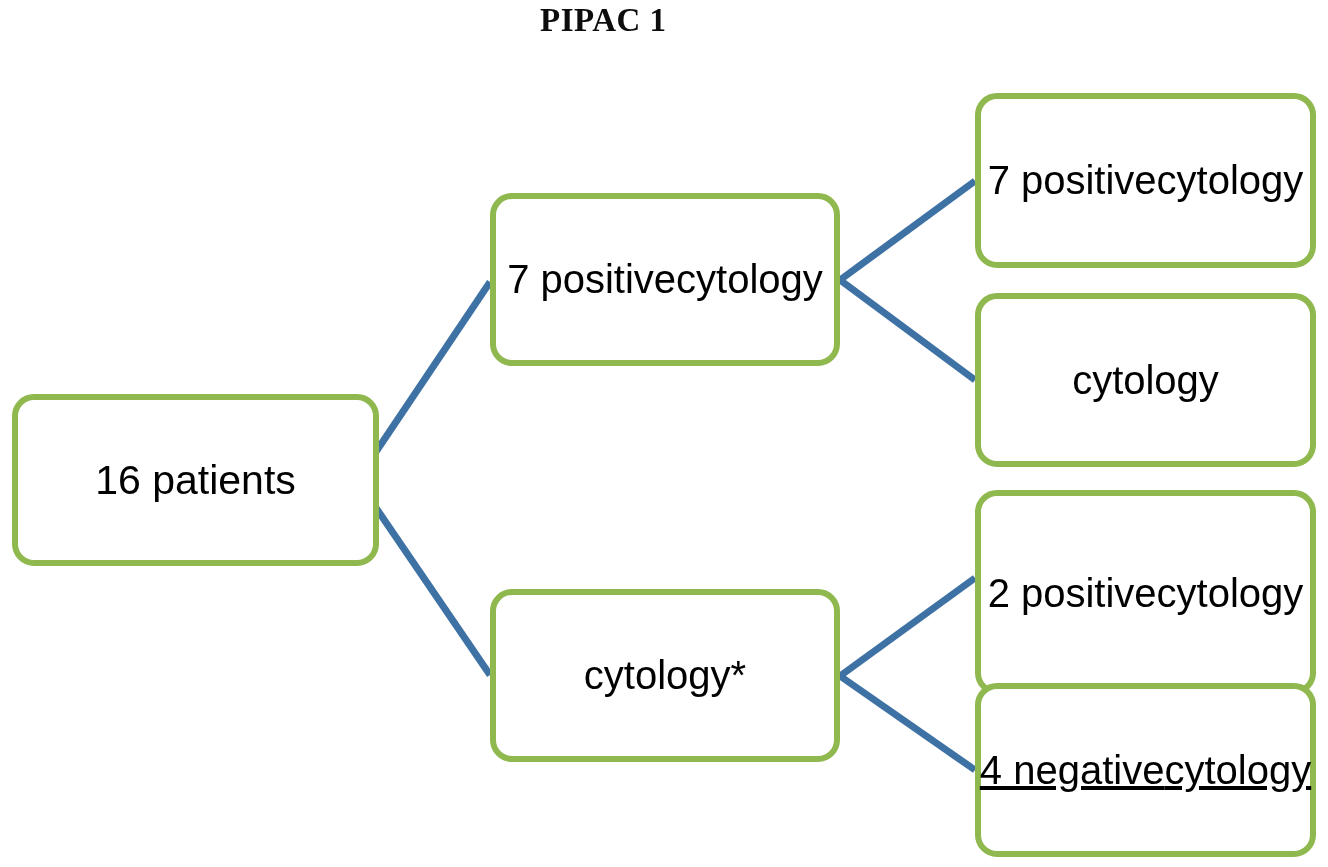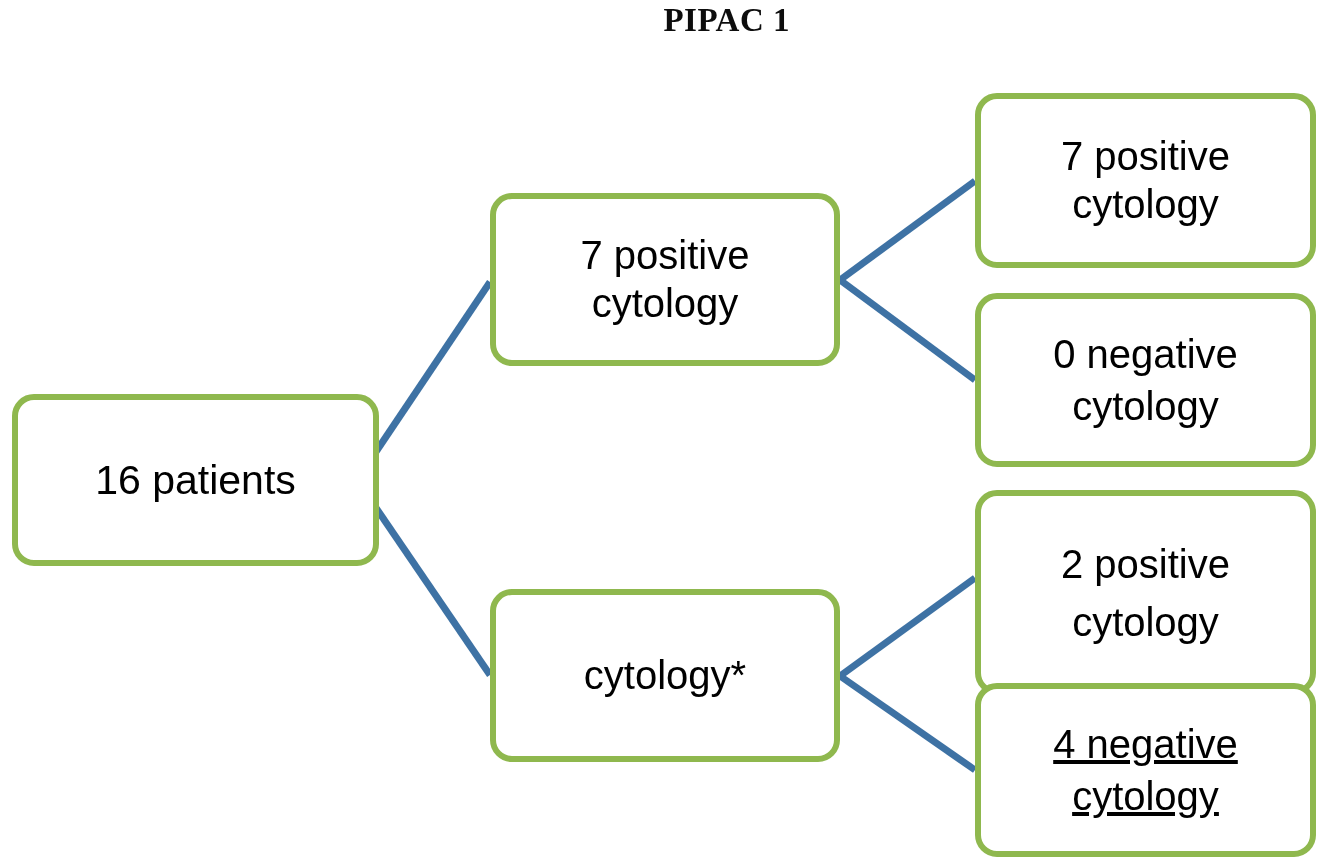--- a/index.html
+++ b/index.html
@@ -25,7 +25,7 @@
     color: #0d0d0d;
     letter-spacing: 0.5px;
     white-space: nowrap;
-    text-align: right;
+    text-align: left;
   }
   #hdr-pipac1 { left: 540px; top: 2px; width: 250px; }
   #hdr-pipac2 { left: 1020px; top: 2px; width: 250px; }

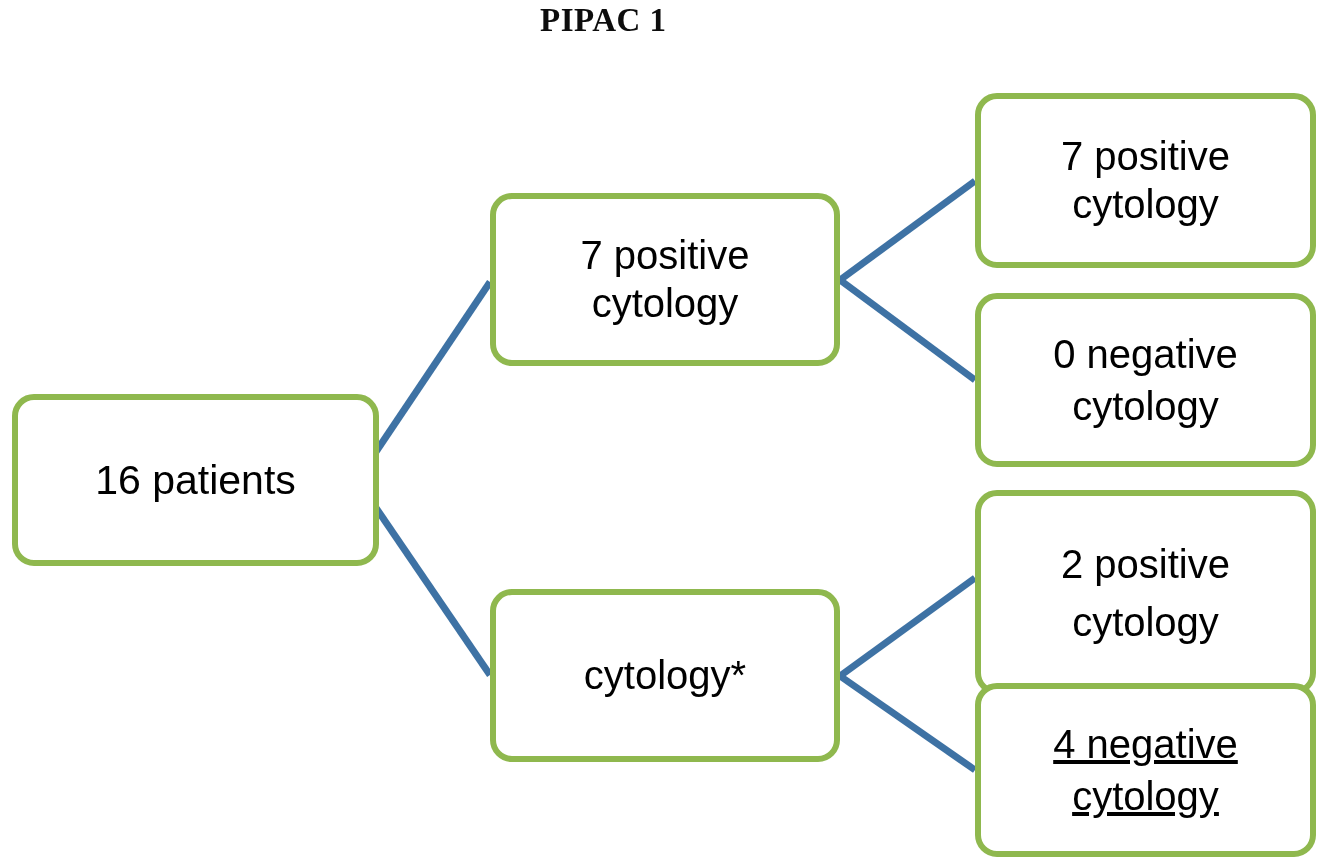--- a/index.html
+++ b/index.html
@@ -52,7 +52,7 @@
     border-radius: 22px;
     background: #ffffff;
     display: flex;
-    flex-direction: column;
+    flex-direction: row;
     align-items: center;
     justify-content: center;
     text-align: center;

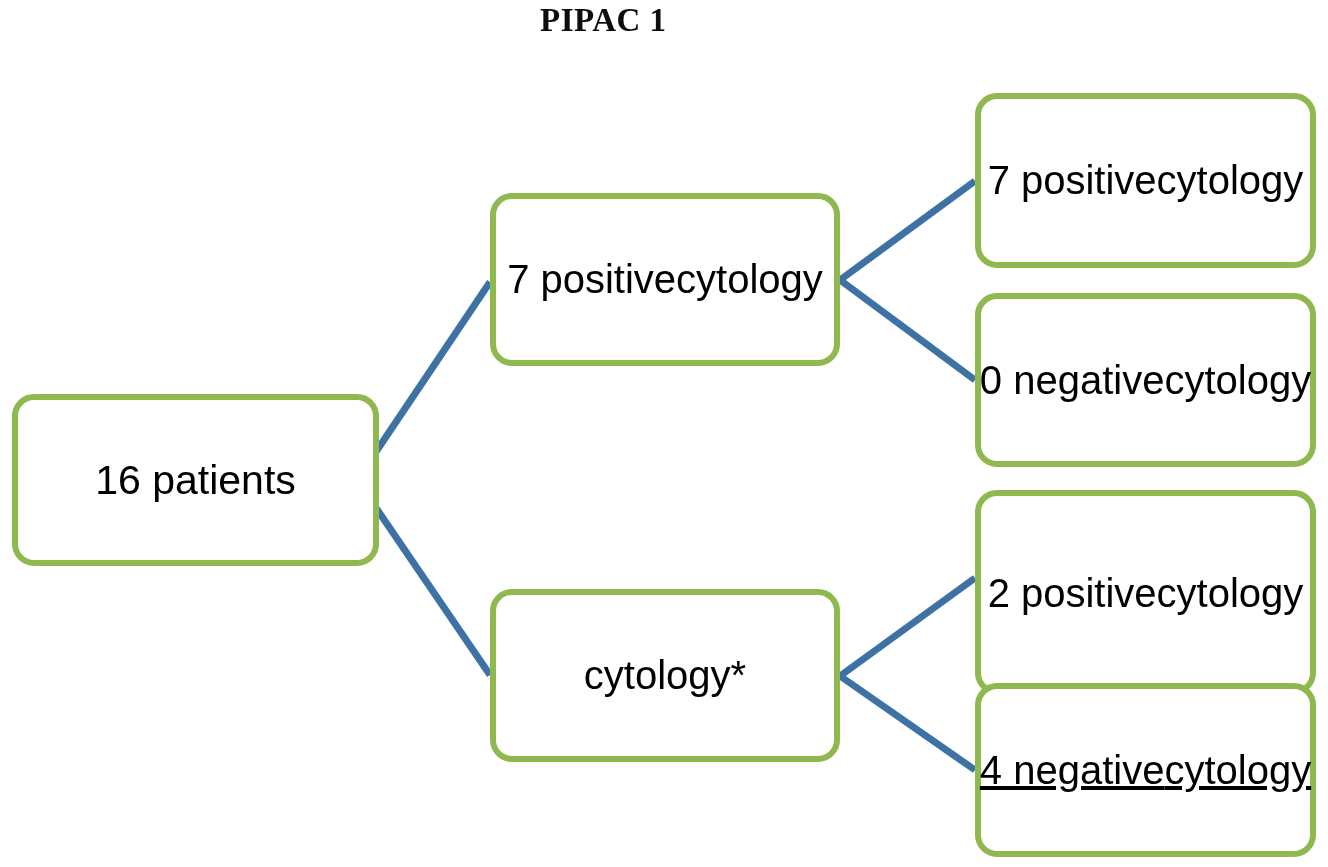--- a/index.html
+++ b/index.html
@@ -140,7 +140,6 @@
   </div>
 
   <div class="node" id="node-p2-b">
-    <span class="line">0 negative</span>
     <span class="line">cytology</span>
   </div>
 

